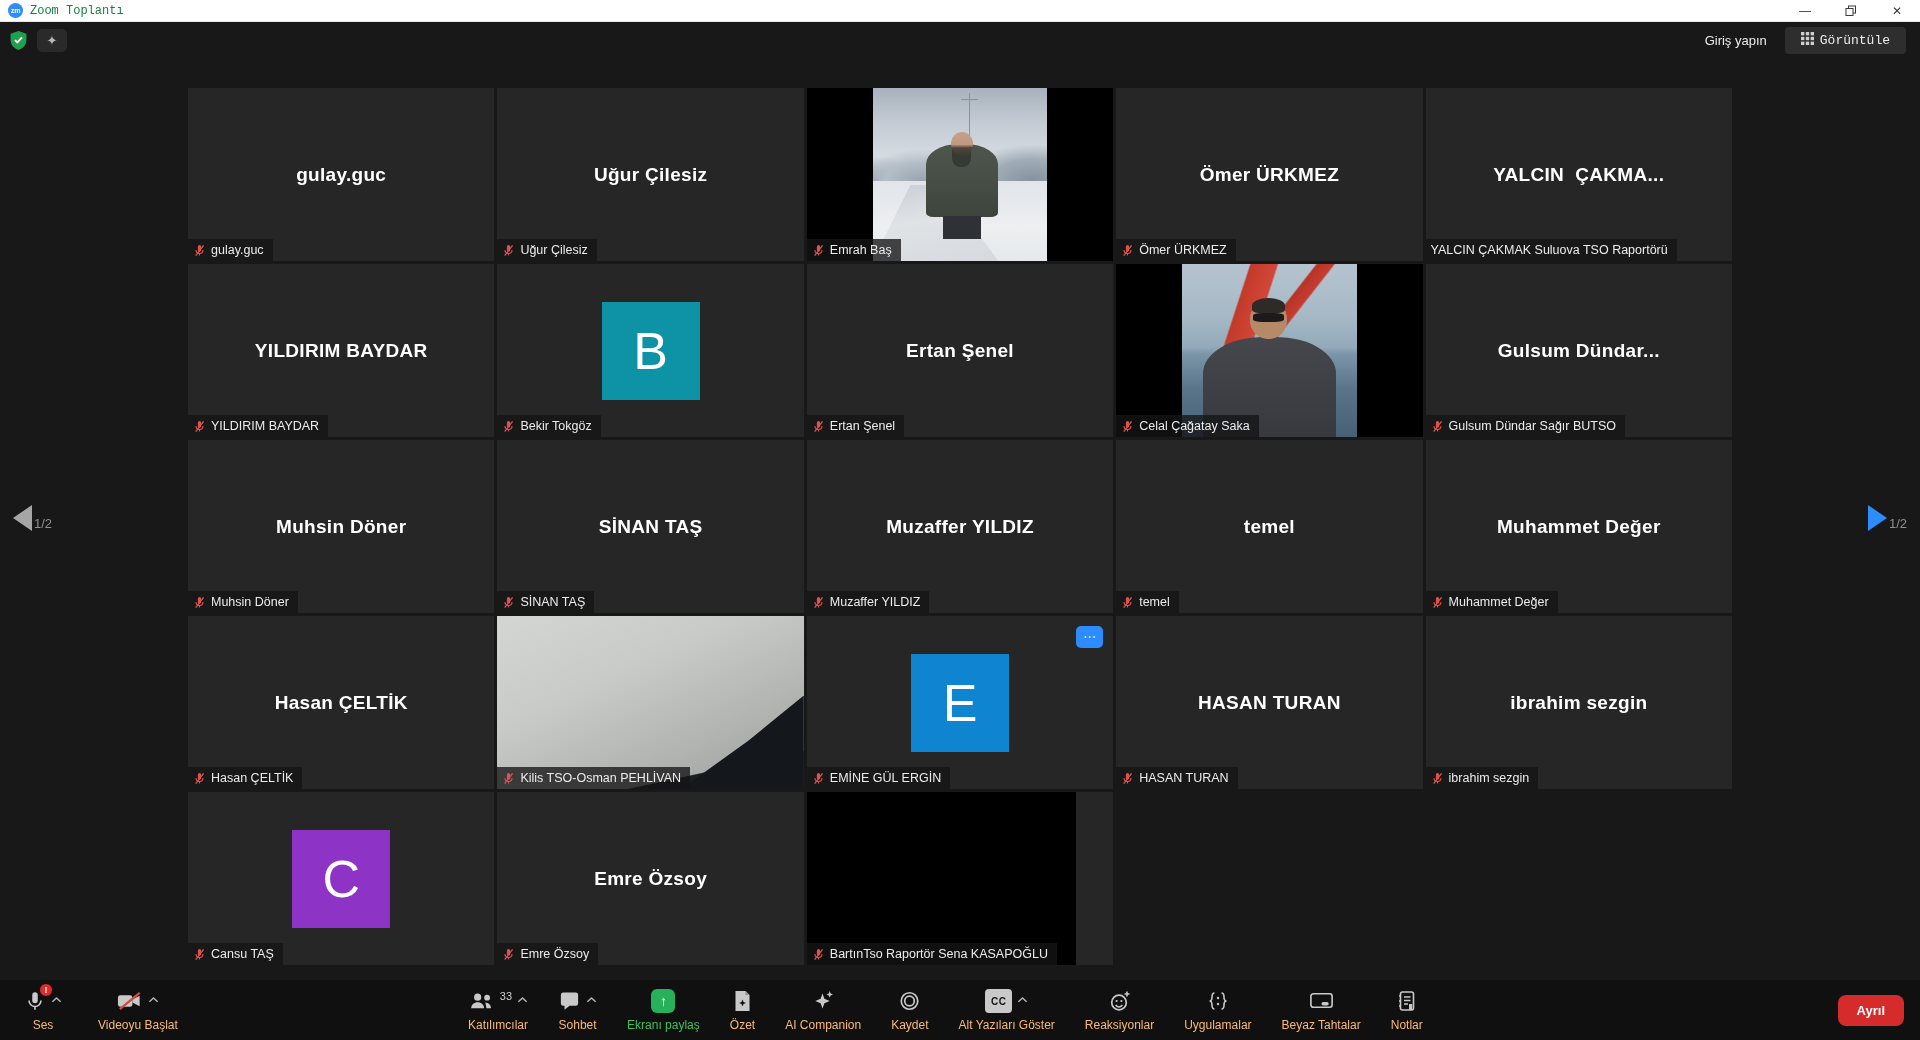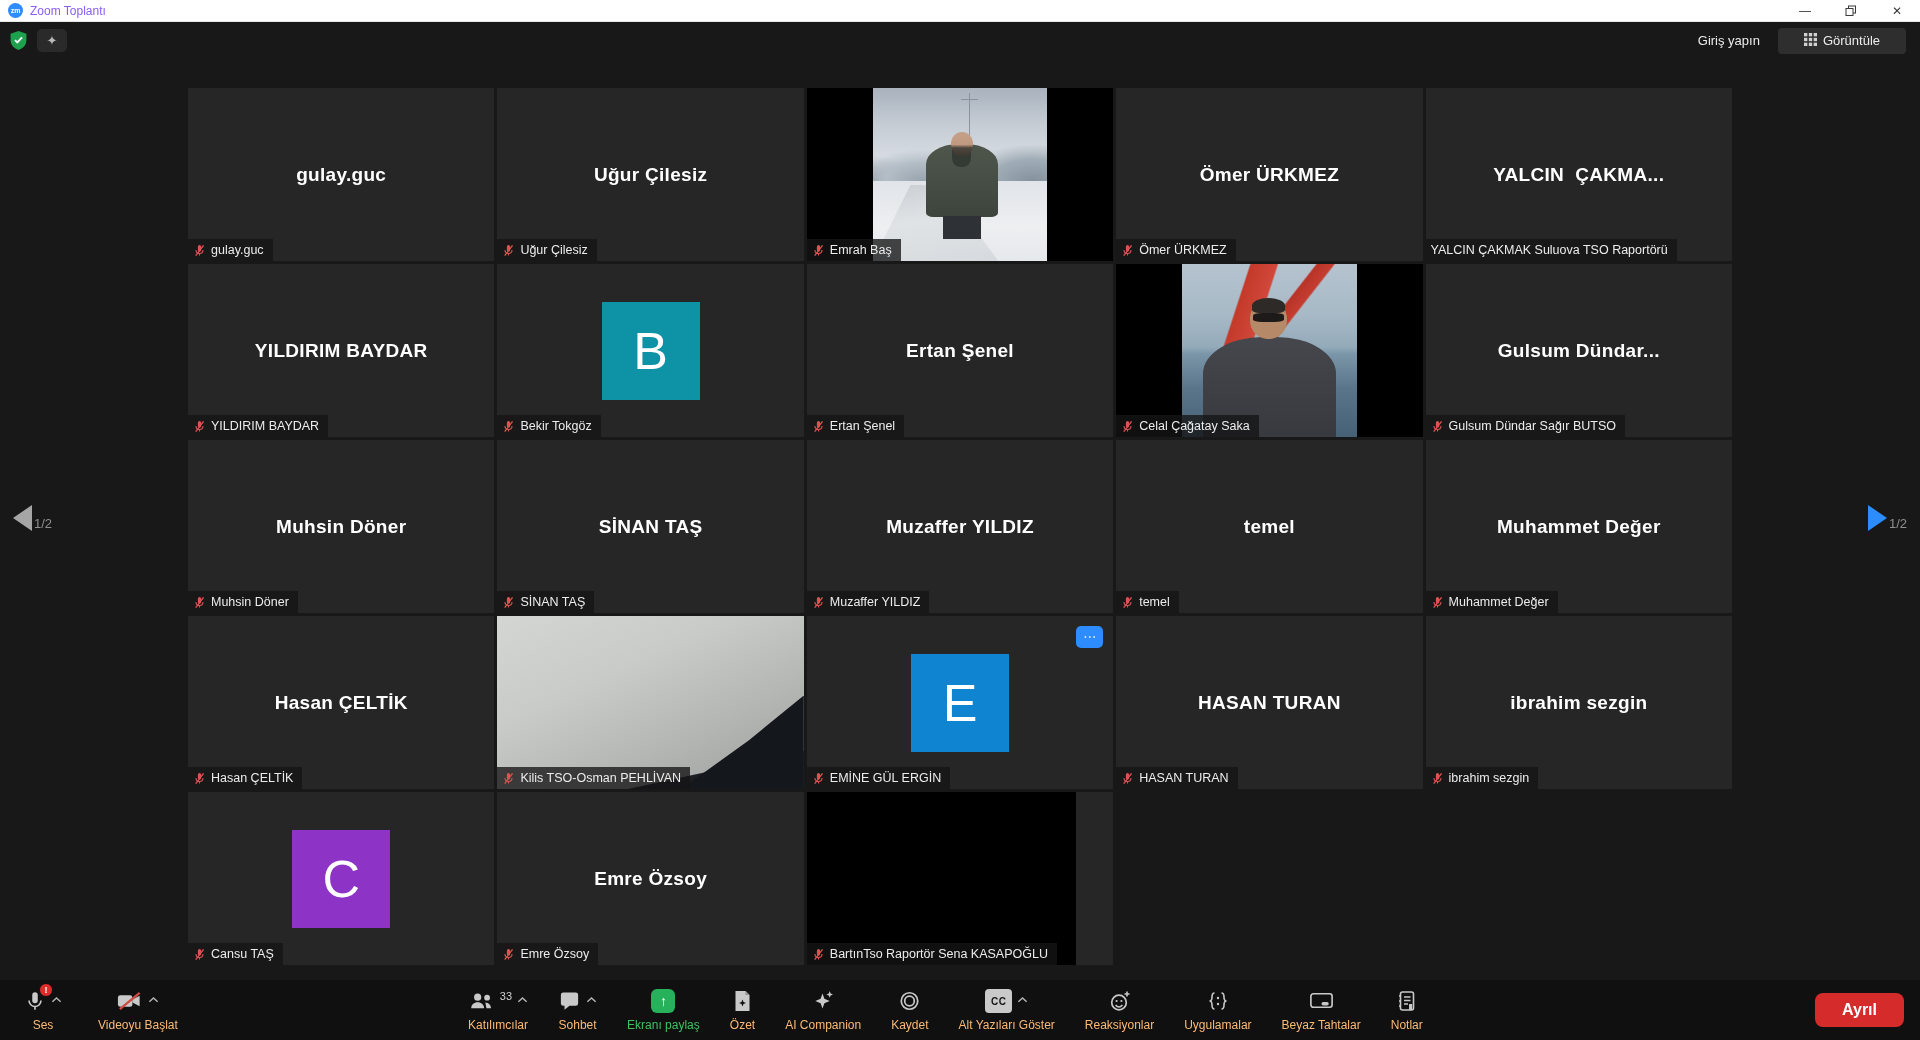--- a/index.html
+++ b/index.html
@@ -16,7 +16,7 @@
     display:flex;align-items:center;border-bottom:1px solid #e6e6e6;z-index:30;}
   .zm-logo{width:15px;height:15px;border-radius:50%;background:var(--accent);color:#fff;
     font-size:7px;font-weight:bold;display:flex;align-items:center;justify-content:center;margin:0 7px 0 8px;}
-  .win-title{font-size:12px;color:#8b5cf6;}
+  .win-title{font-size:12px;color:#15803d;font-family:Liberation Mono, monospace;}
   .win-controls{margin-left:auto;display:flex;height:100%;}
   .wc{width:46px;height:100%;display:flex;align-items:center;justify-content:center;
     color:#3a3a3a;font-size:12px;cursor:pointer;}

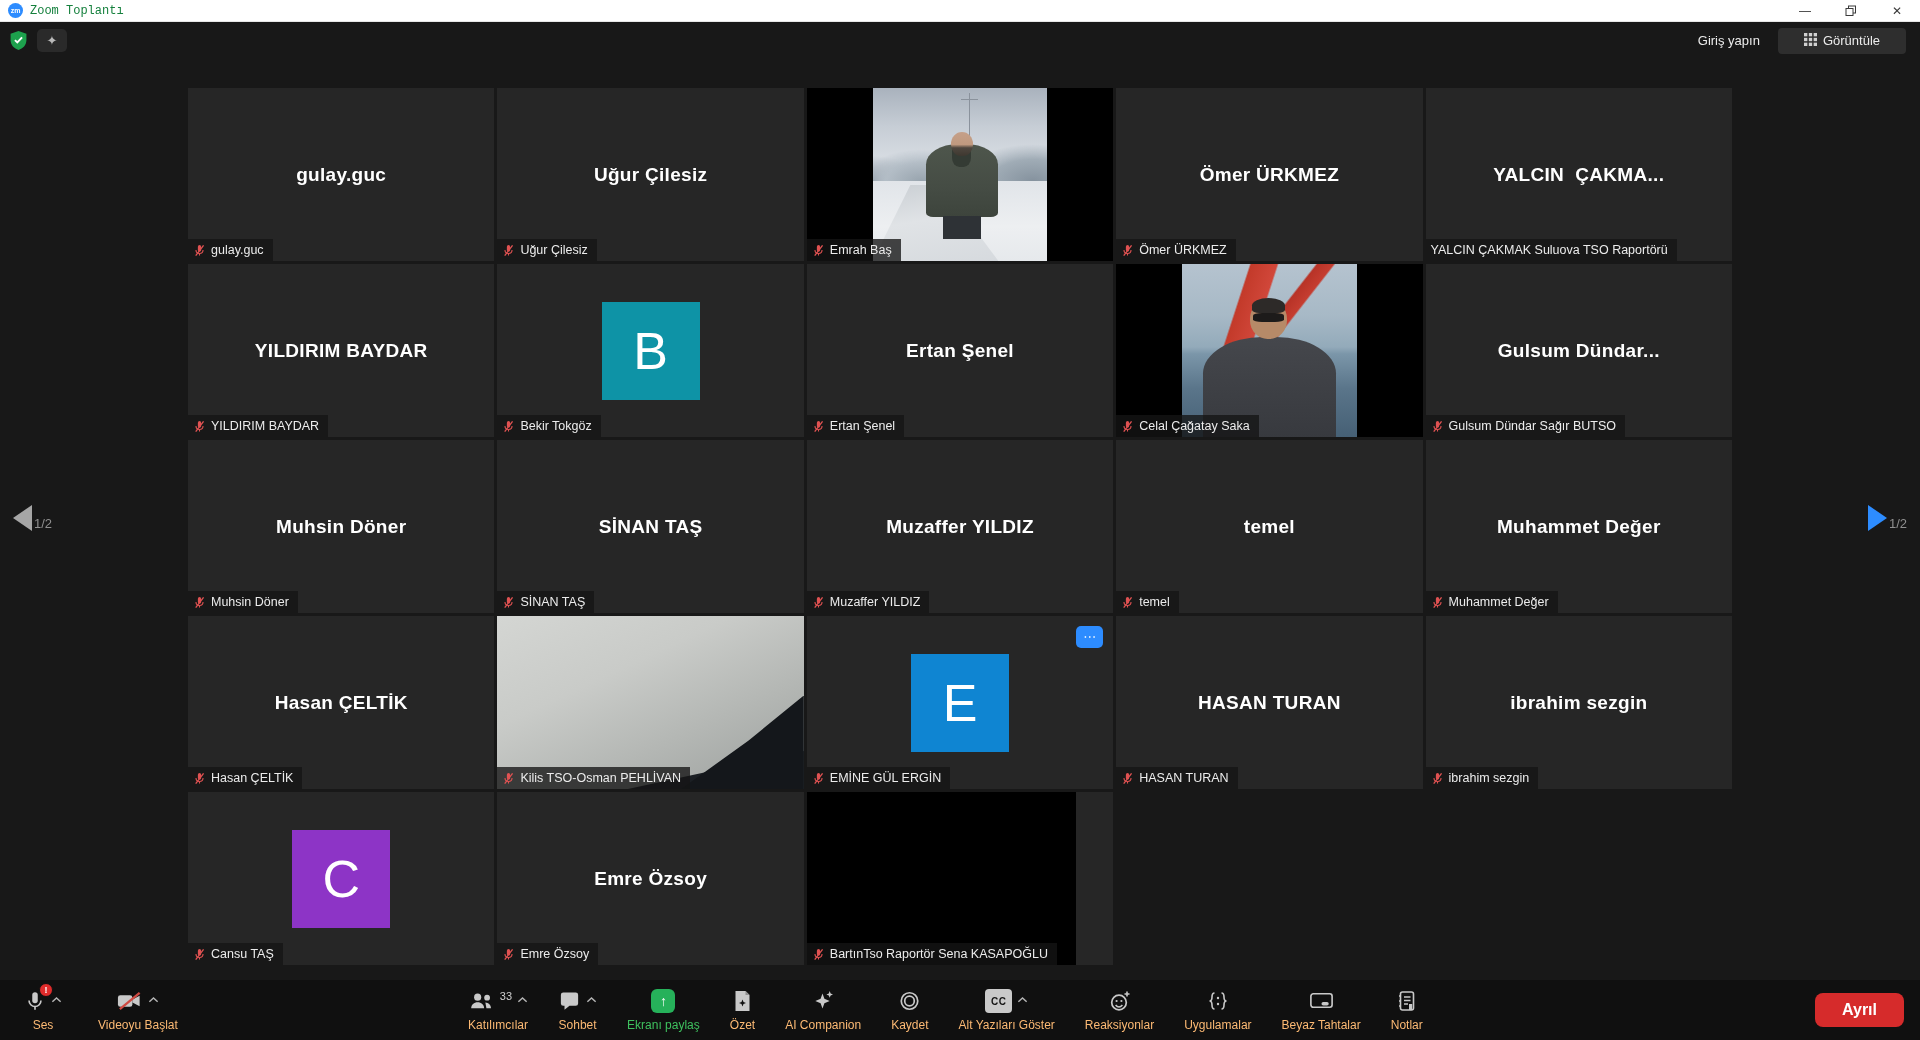--- a/index.html
+++ b/index.html
@@ -31,7 +31,7 @@
   .signin{background:transparent;border:none;color:#ececec;font-size:13px;cursor:pointer;
     font-family:"Liberation Sans",sans-serif;padding:6px 4px;}
   .viewbtn{background:#2e2e2e;border:none;border-radius:4px;color:#ececec;font-size:13px;
-    display:flex;gap:6px;align-items:center;padding:5px 26px;cursor:pointer;font-family:Liberation Sans, sans-serif;}
+    display:flex;gap:6px;align-items:center;padding:5px 16px;cursor:pointer;font-family:Liberation Mono, monospace;}
 
   
   .grid{position:absolute;left:188px;top:88px;width:1544px;display:grid;

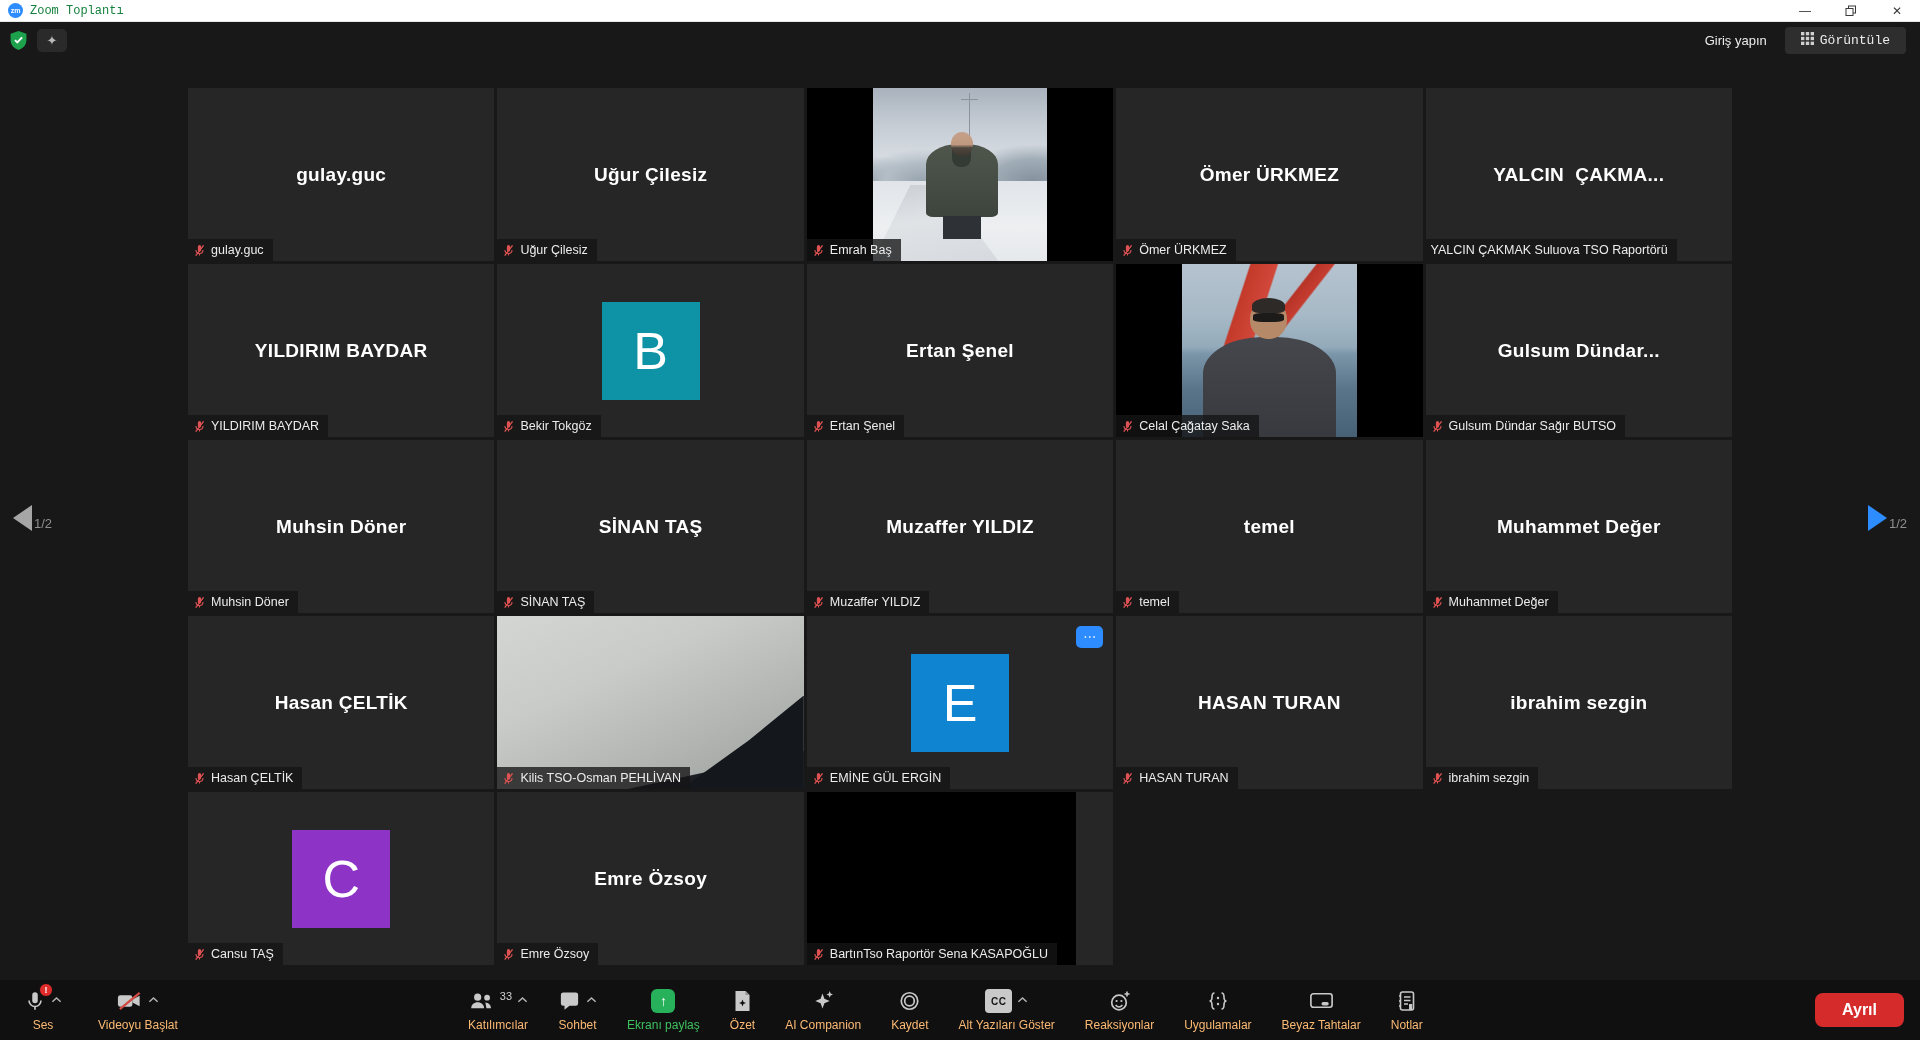--- a/index.html
+++ b/index.html
@@ -134,7 +134,7 @@
   .cc-box{width:27px;height:24px;background:#c9c9c9;border-radius:4px;color:#141414;
     display:flex;align-items:center;justify-content:center;font-size:10px;font-weight:bold;letter-spacing:.5px;}
   .leave-btn{margin-left:auto;margin-right:16px;background:var(--leave-red);color:#fff;border:none;
-    border-radius:8px;padding:8px 27px;font-size:16px;font-weight:bold;cursor:pointer;
+    border-radius:8px;padding:8px 19px;font-size:13px;font-weight:bold;cursor:pointer;
     font-family:"Liberation Sans",sans-serif;}
 </style>
 </head>

